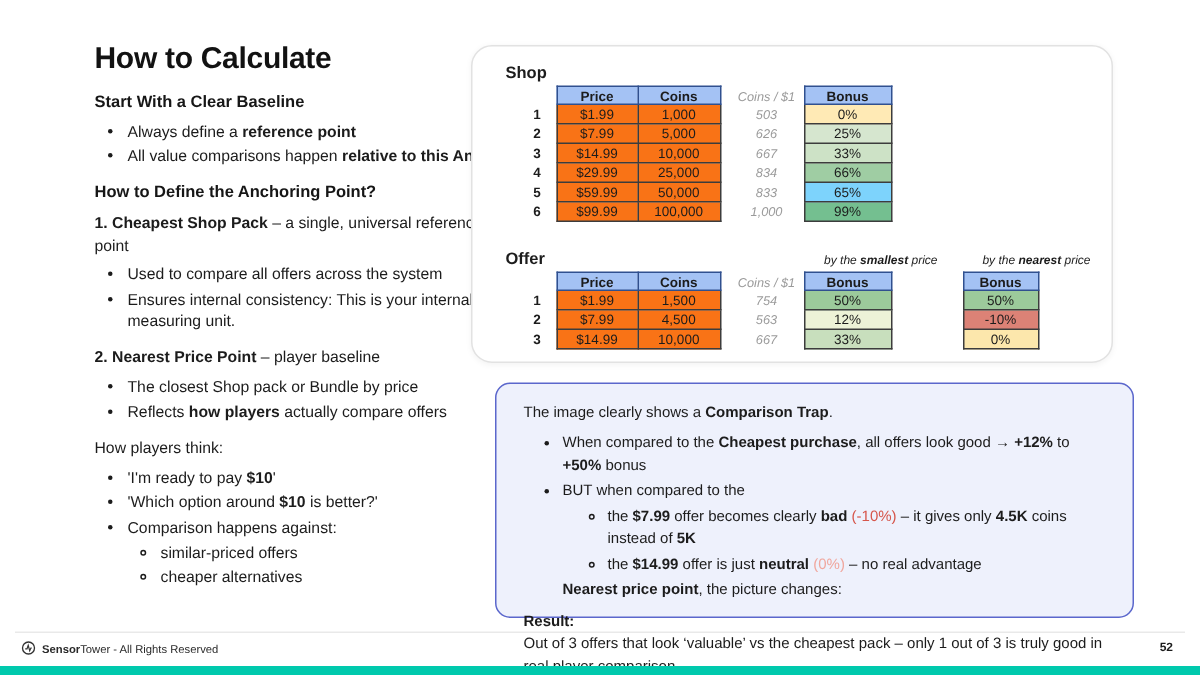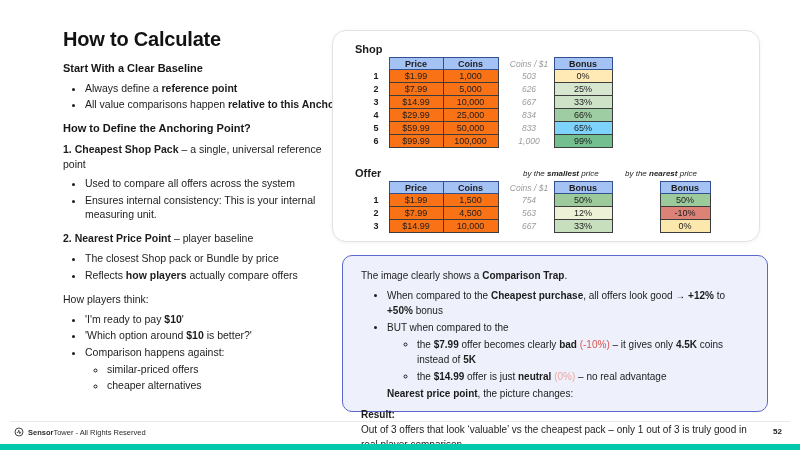--- a/index.html
+++ b/index.html
@@ -25,7 +25,7 @@
   .left-col ul.sub{list-style-type:circle;margin:2px 0 0 0;padding-left:22px;}
 
   
-  .card{position:absolute;left:332px;top:30px;width:426px;height:210px;background:#fff;
+  .card{position:absolute;left:314px;top:30px;width:426px;height:210px;background:#fff;
         border:1px solid #e2e2e2;border-radius:14px;box-shadow:0 1px 4px rgba(0,0,0,0.05);}
   .blk-label{position:absolute;left:22px;font-size:11px;font-weight:700;}
   .shop-label{top:12px;}

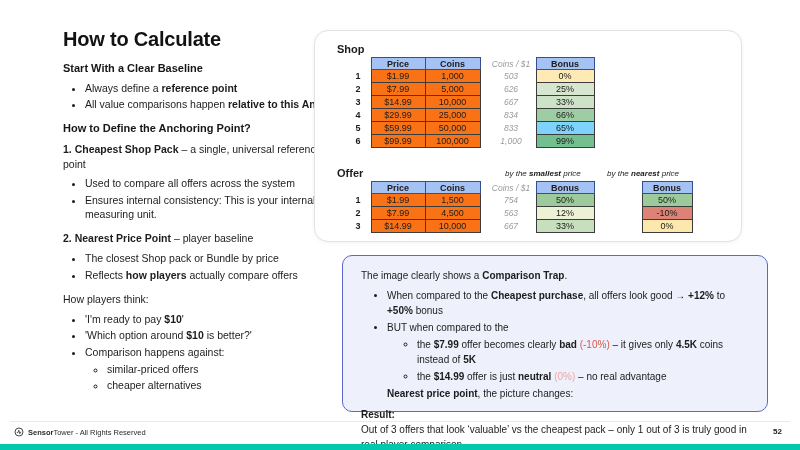--- a/index.html
+++ b/index.html
@@ -40,7 +40,7 @@
   .sheet .num{font-weight:700;text-align:right;padding-right:10px;}
   .sheet .rate{color:#9b9b9b;font-style:italic;font-size:8.5px;}
   .sheet th.rate{font-size:8.5px;font-weight:400;}
-  .caption{position:absolute;top:138px;width:120px;text-align:left;font-size:8px;color:#1c1c1c;}
+  .caption{position:absolute;top:138px;width:120px;text-align:right;font-size:8px;color:#1c1c1c;}
   .caption-small{left:190px;}
   .caption-near{left:292px;}
 

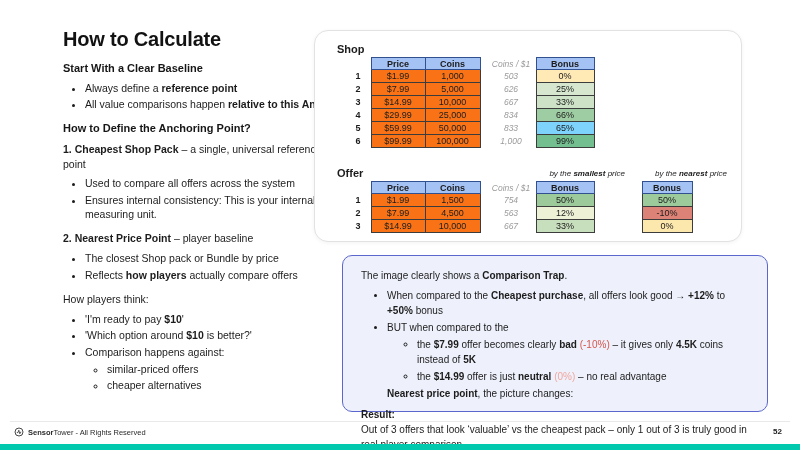--- a/index.html
+++ b/index.html
@@ -45,7 +45,7 @@
   .caption-near{left:292px;}
 
   
-  .panel{position:absolute;left:342px;top:255px;width:426px;height:157px;box-sizing:border-box;
+  .panel{position:absolute;left:330px;top:255px;width:426px;height:157px;box-sizing:border-box;
          background:#eef1fc;border:1.5px solid #5b67cc;border-radius:10px;
          padding:12px 18px 10px 18px;font-size:10px;line-height:1.5;}
   .panel p{margin:0;}

